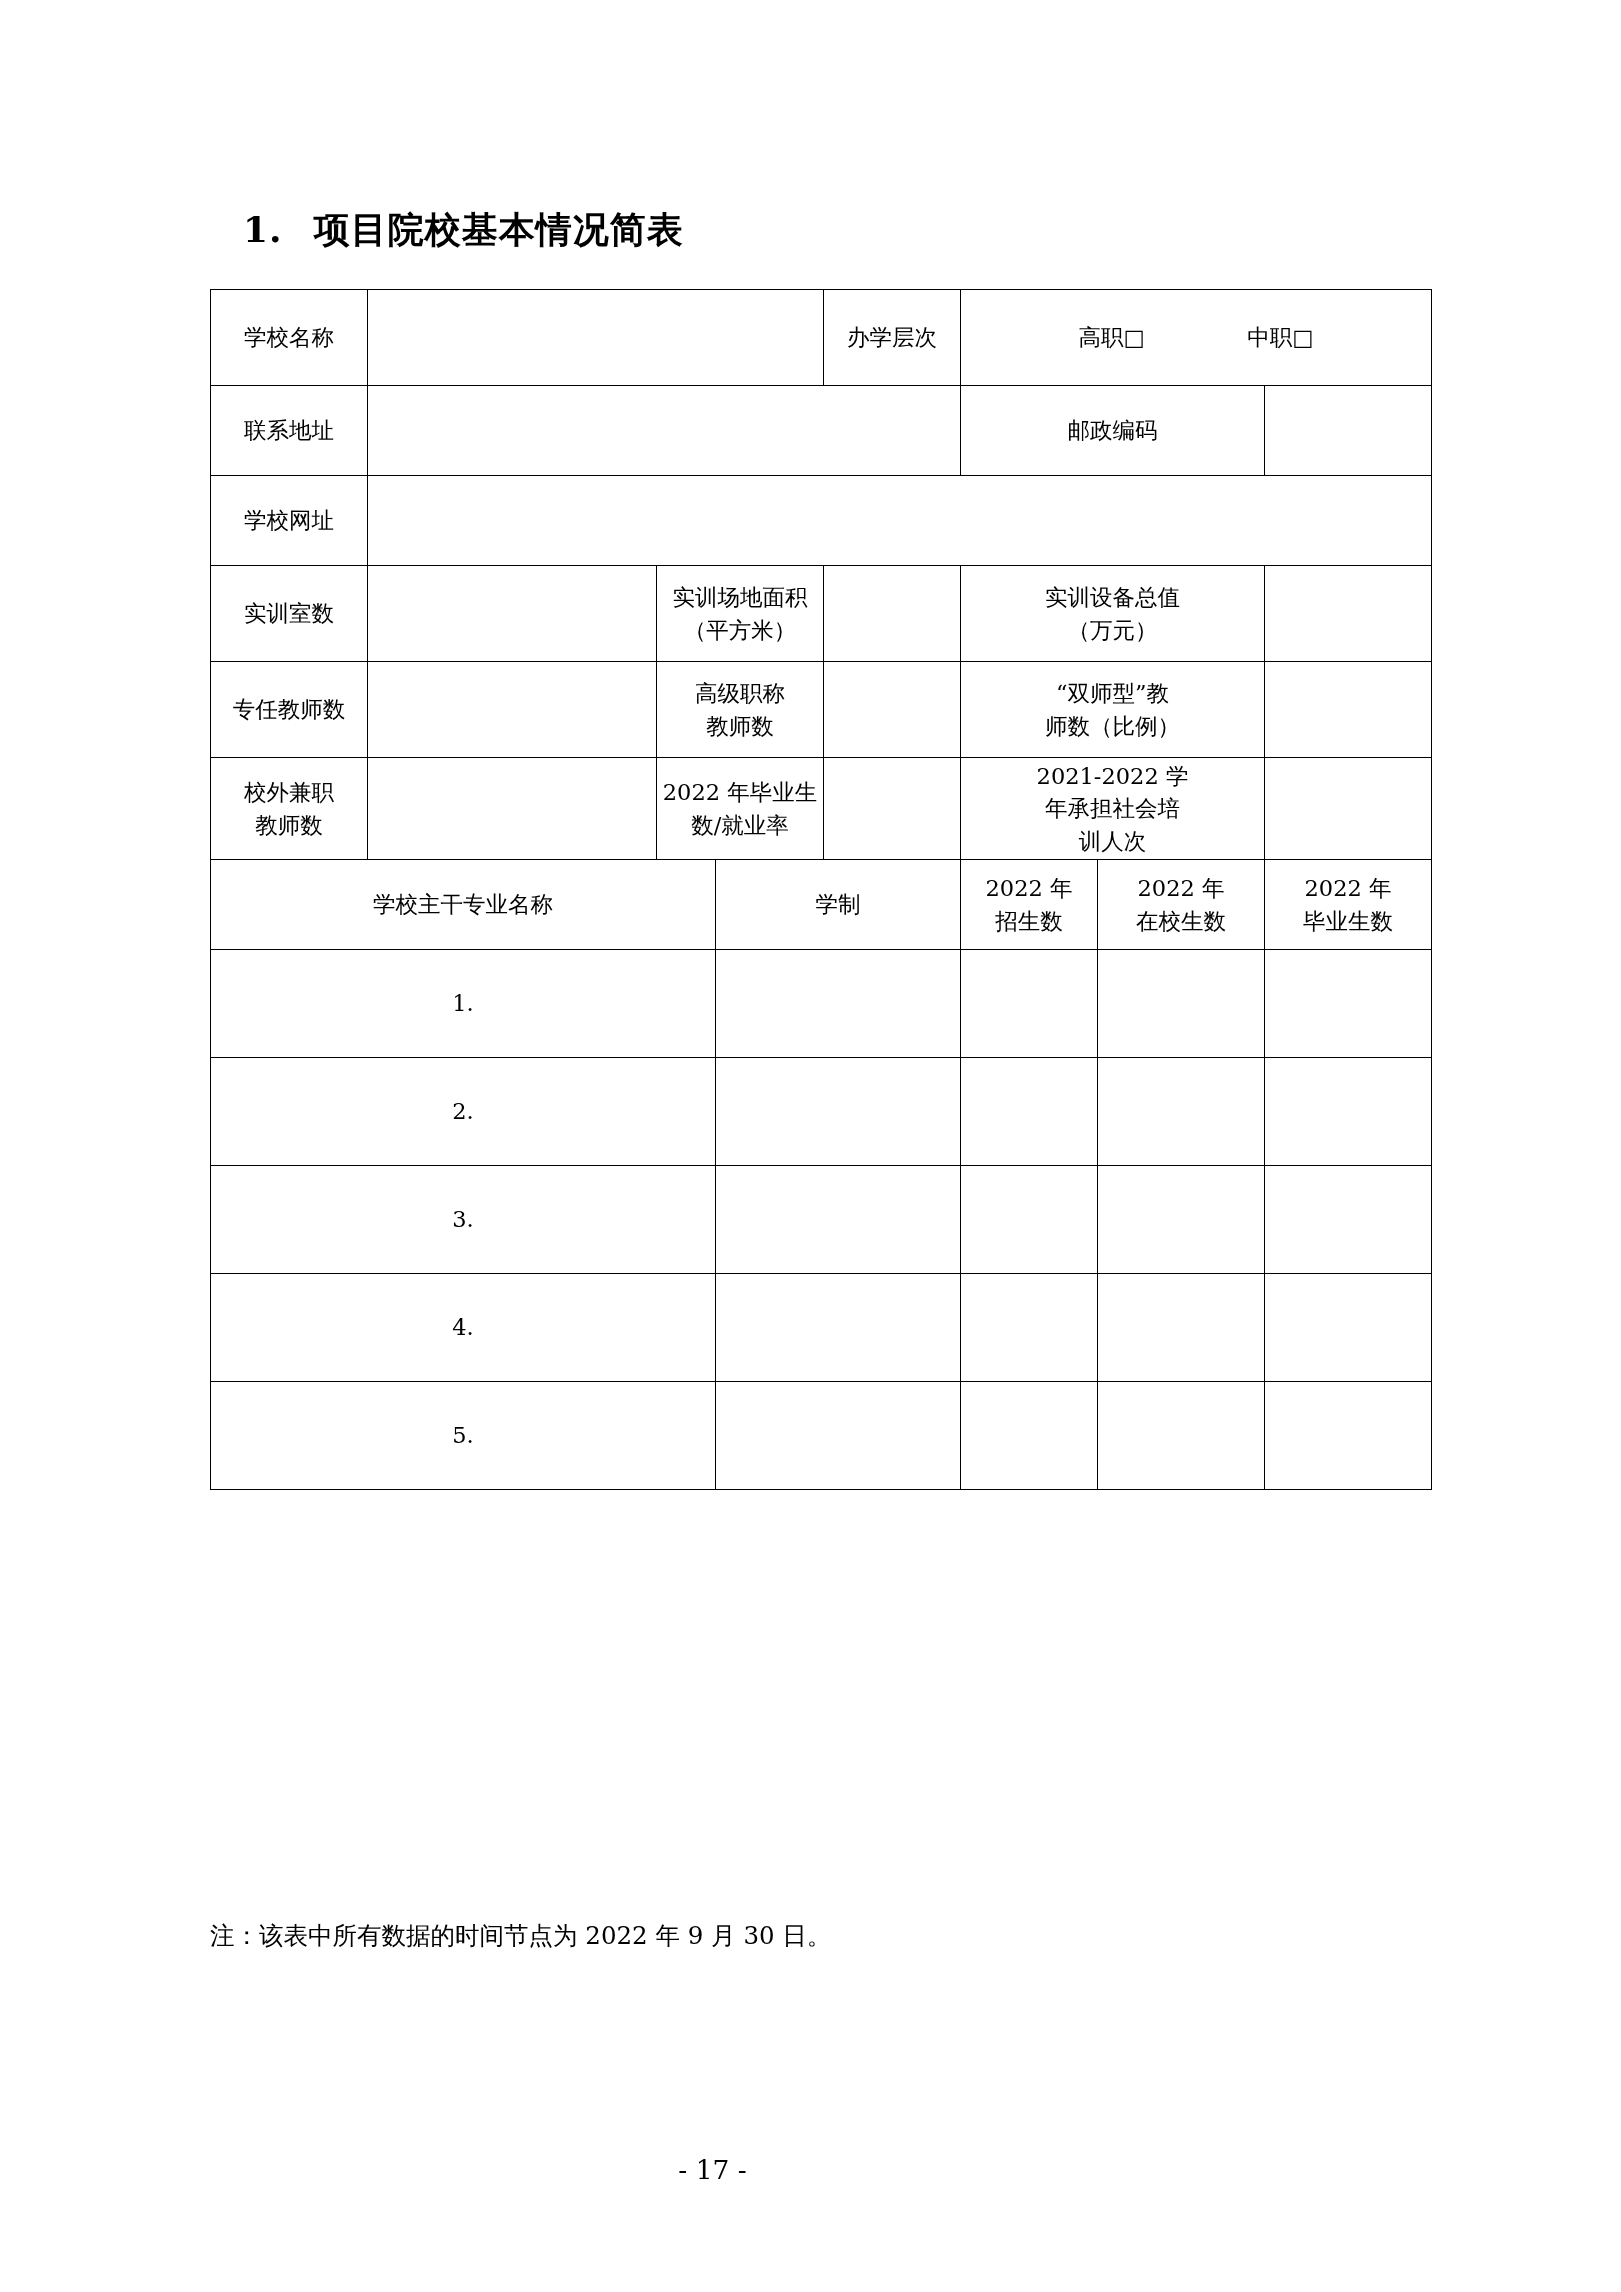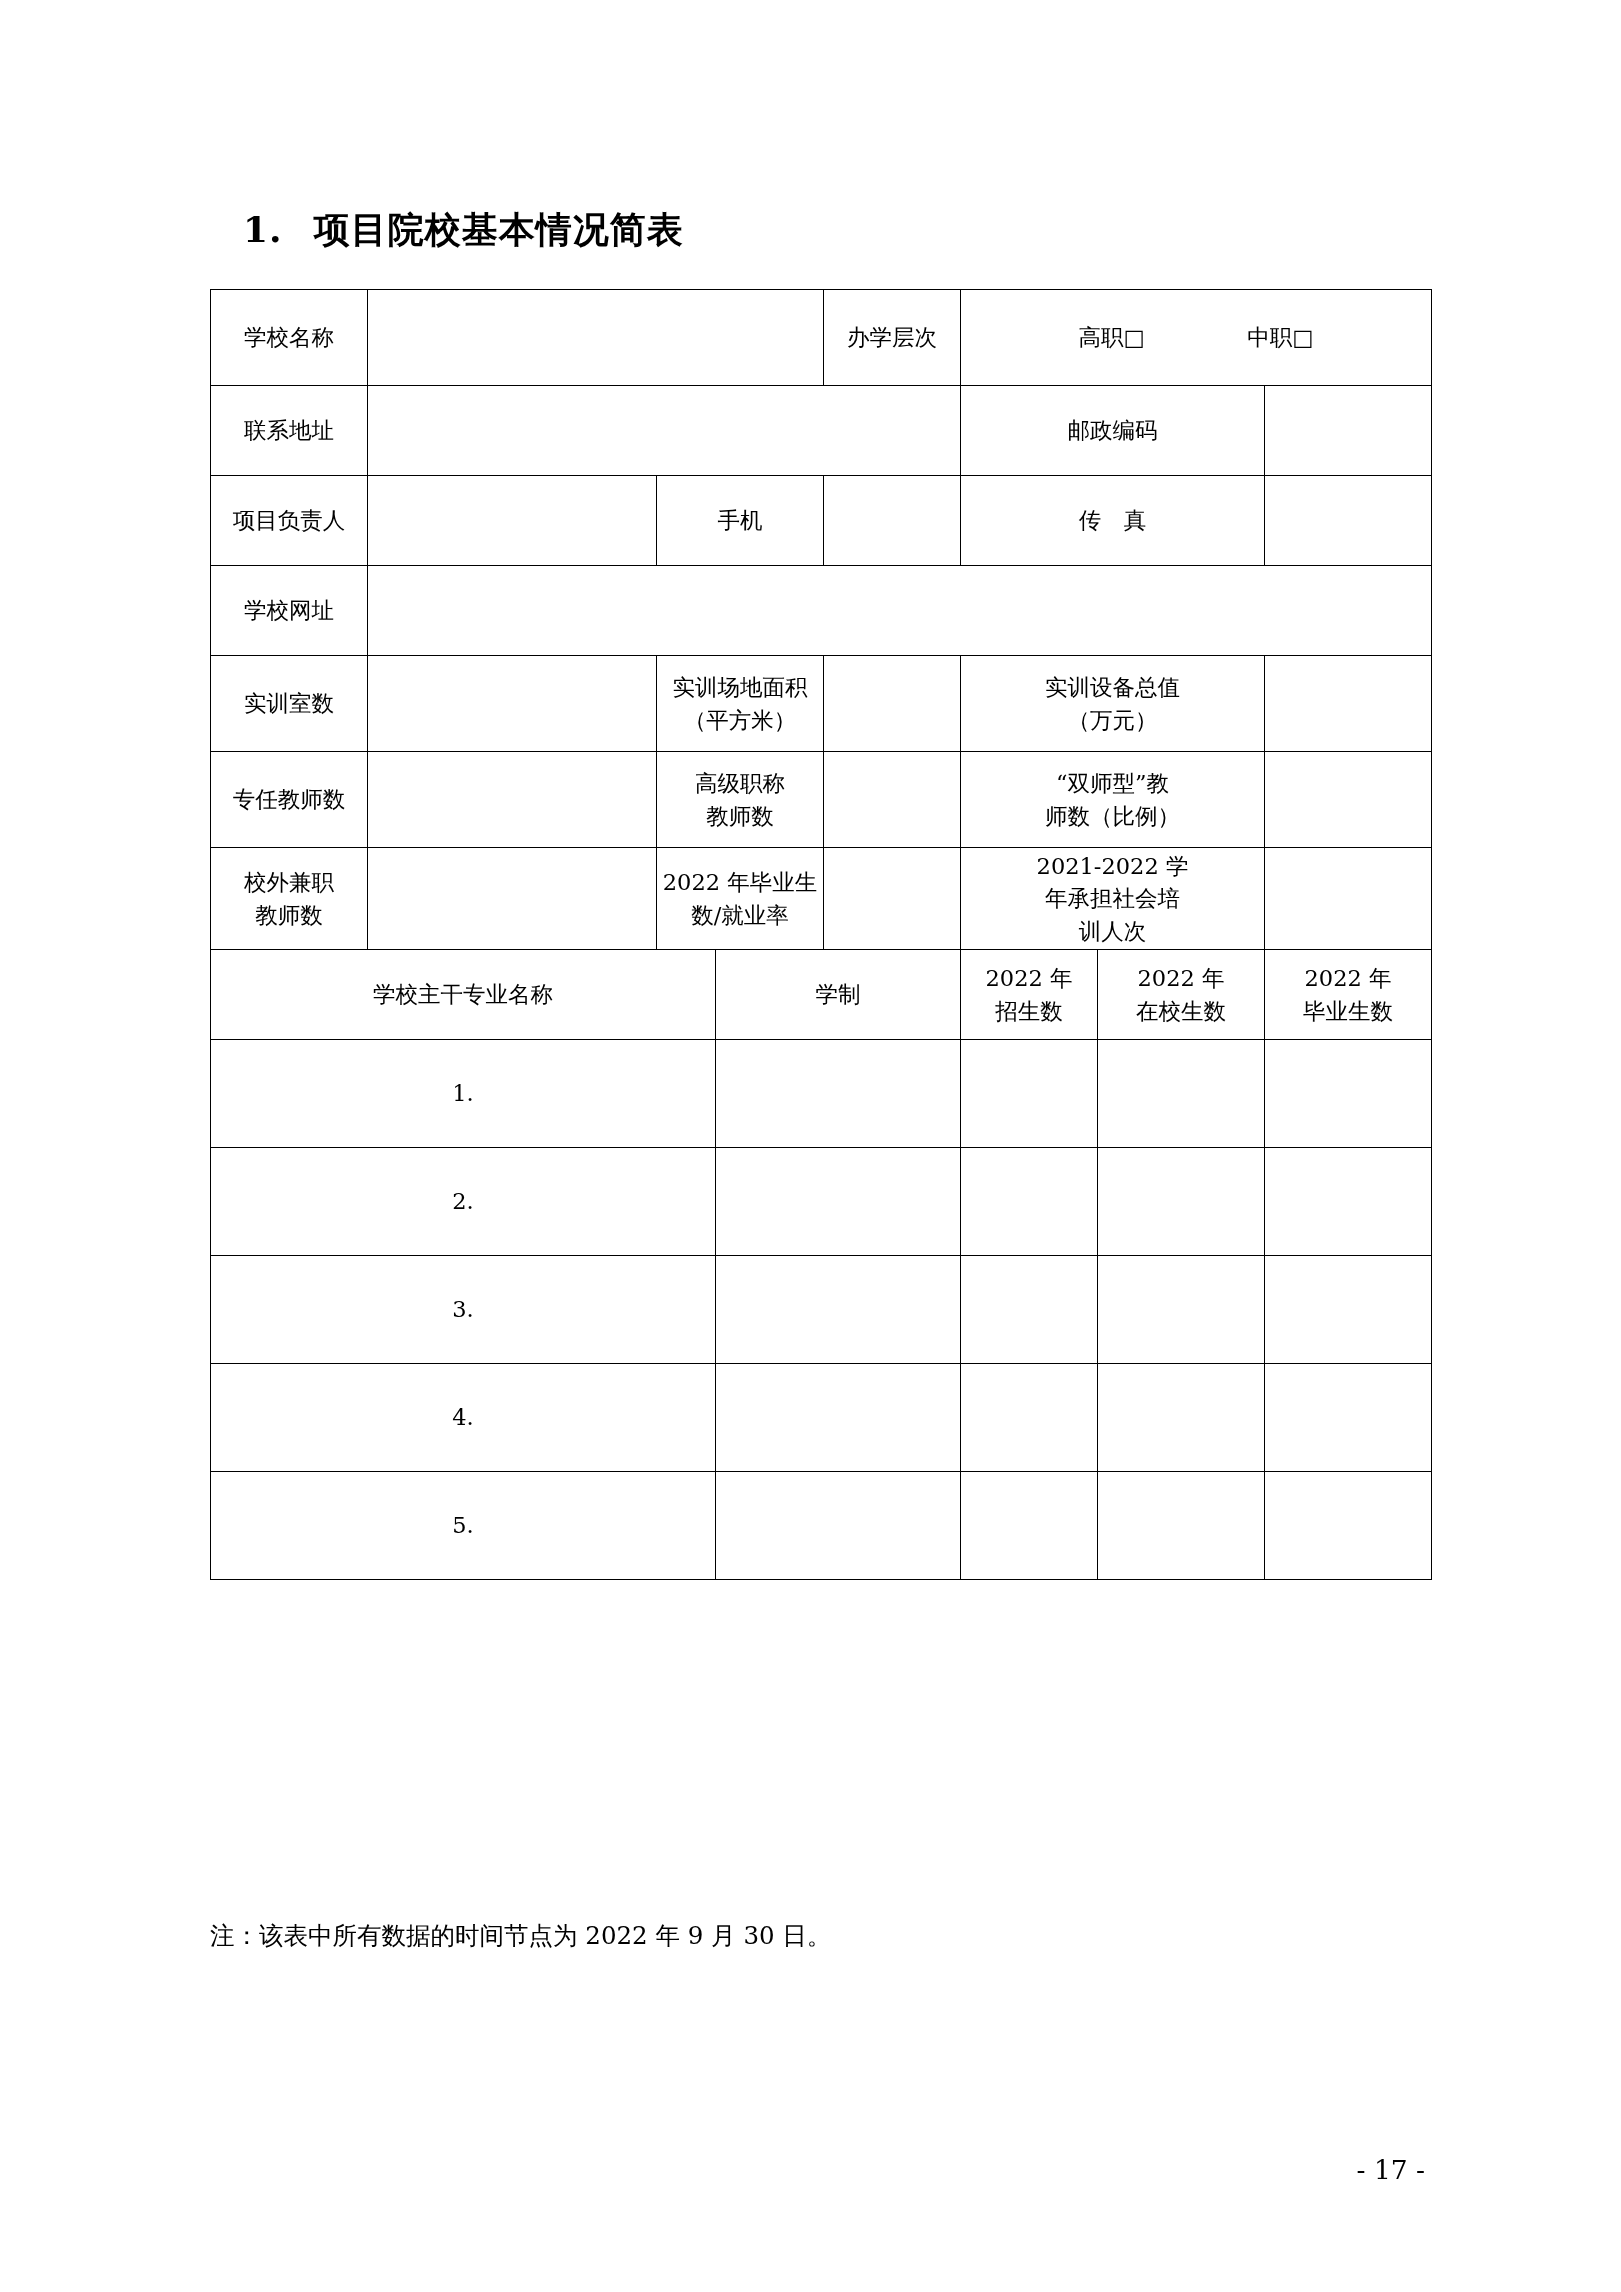--- a/index.html
+++ b/index.html
@@ -135,14 +135,6 @@
       <td class="blank"></td>
     </tr>
 
-    <tr class="rowh-3">
-      <td class="lbl">项目负责人</td>
-      <td class="blank" colspan="2"></td>
-      <td class="lbl" colspan="2">手机</td>
-      <td class="blank"></td>
-      <td class="lbl" colspan="2">传　真</td>
-      <td class="blank"></td>
-    </tr>
 
     <tr class="rowh-4">
       <td class="lbl">学校网址</td>

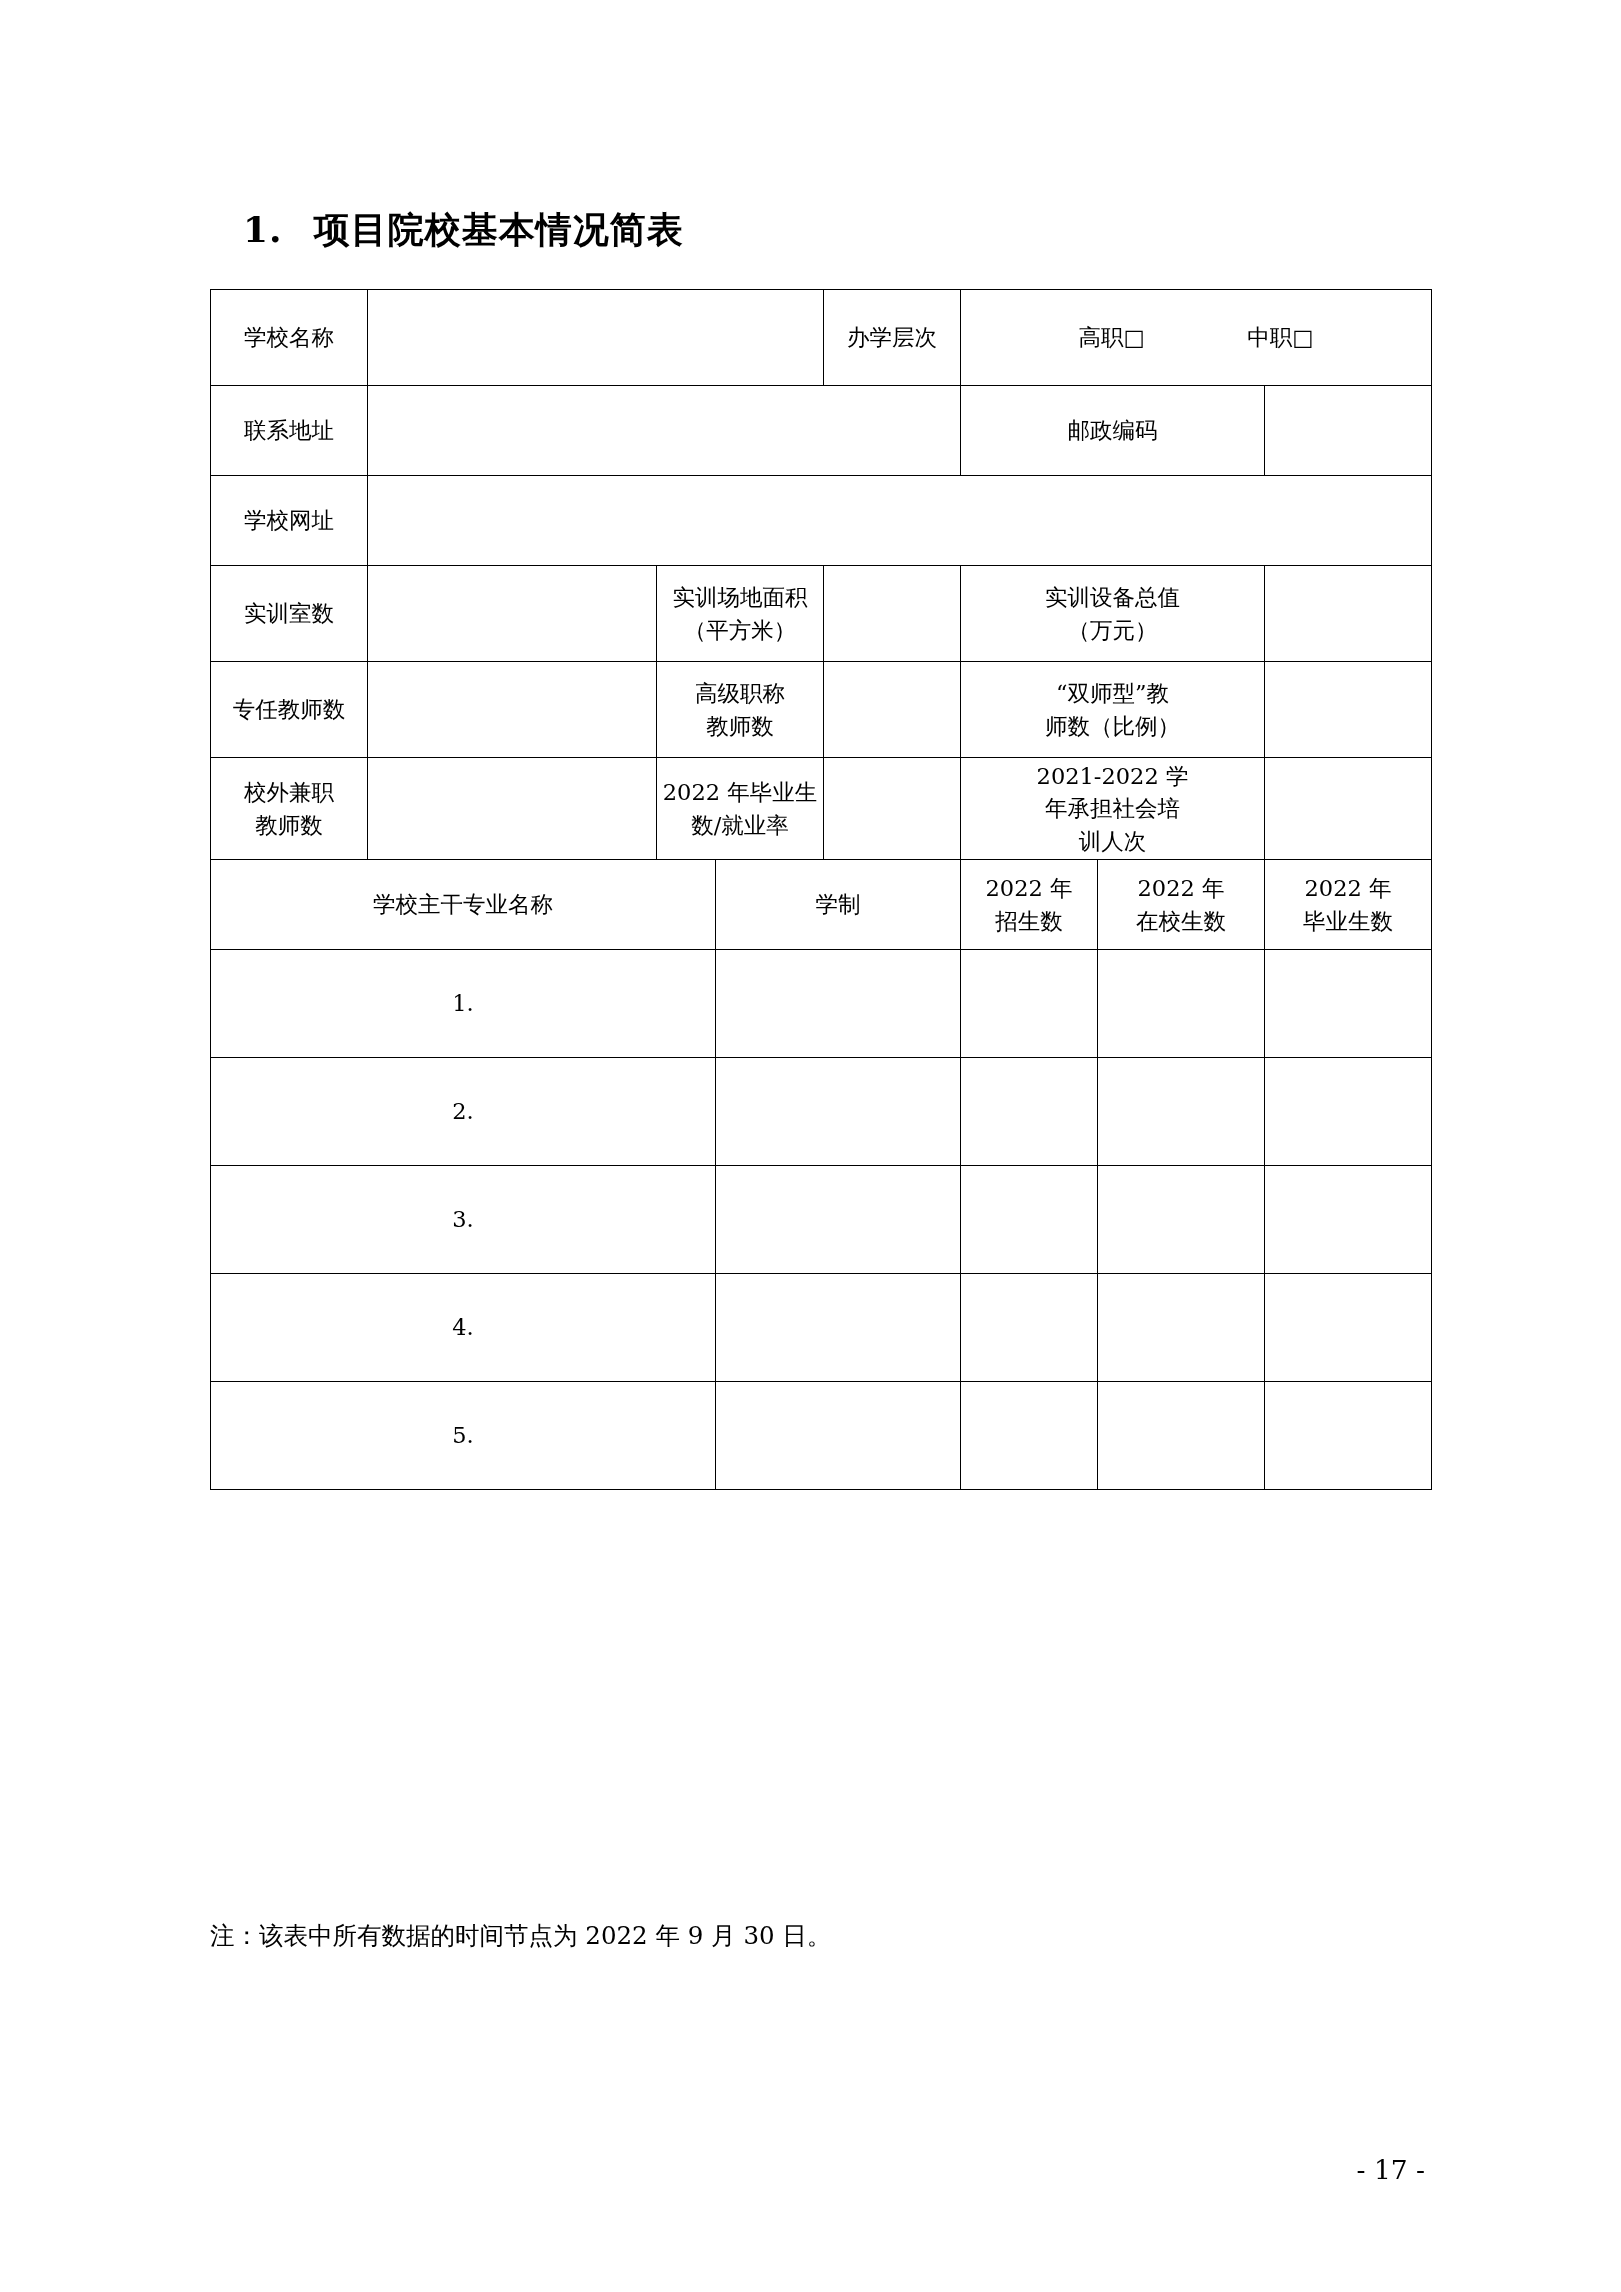--- a/index.html
+++ b/index.html
@@ -88,7 +88,7 @@
     left: 0;
     top: 2154px;
     width: 1425px;
-    text-align: right;
+    text-align: center;
     font-size: 26.5px;
     font-family: "DejaVu Serif", "Liberation Serif", serif;
   }

